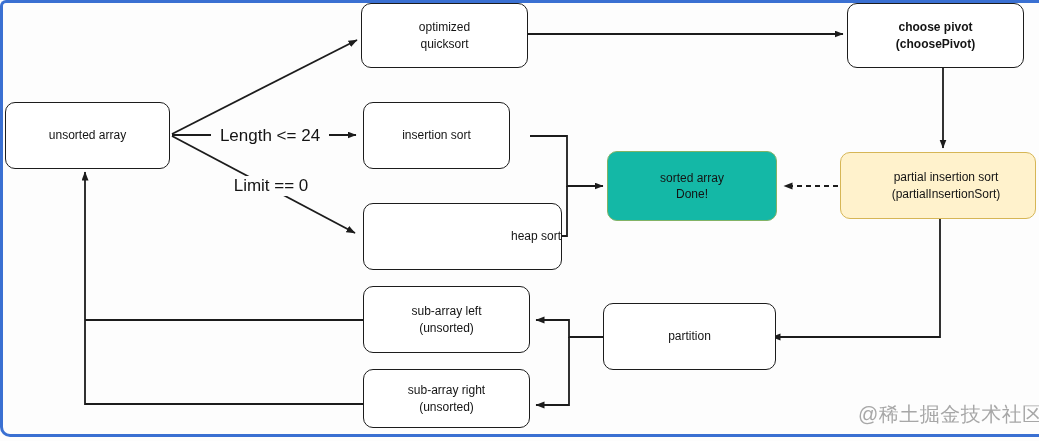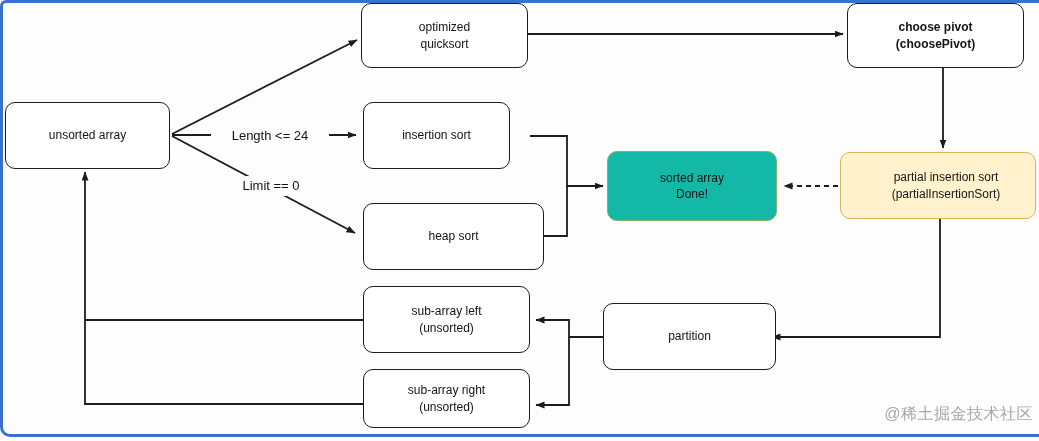--- a/index.html
+++ b/index.html
@@ -70,7 +70,7 @@
   .edge-label {
     position: absolute;
     background: #fdfdfd;
-    font-size: 13px;
+    font-size: 17px;
     color: #141414;
     text-align: center;
     line-height: 20px;

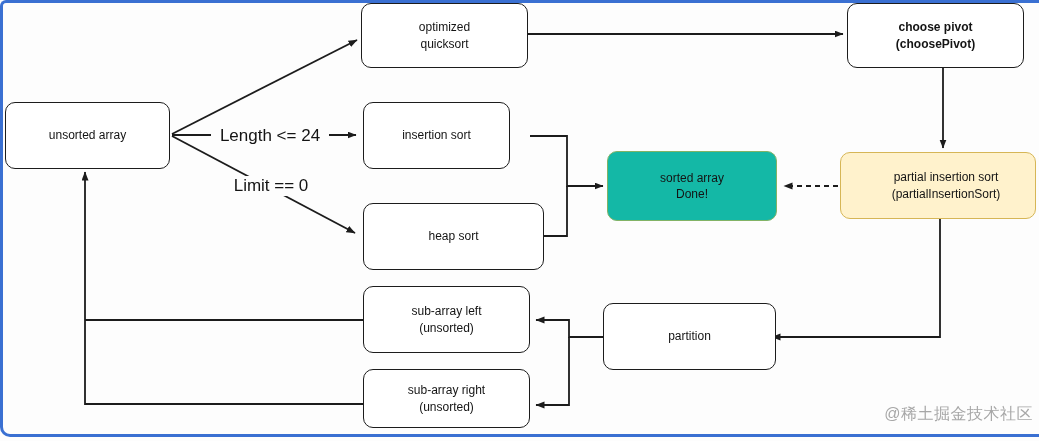--- a/index.html
+++ b/index.html
@@ -59,7 +59,7 @@
   #n-unsorted { left: 5px;   top: 102px; width: 165px; height: 67px; }
   #n-optq     { left: 361px; top: 3px;   width: 167px; height: 65px; }
   #n-ins      { left: 363px; top: 102px; width: 147px; height: 67px; }
-  #n-heap     { left: 363px; top: 203px; width: 181px; height: 67px; }
+  #n-heap     { left: 363px; top: 203px; width: 199px; height: 67px; align-items: flex-end; }
   #n-subl     { left: 363px; top: 286px; width: 167px; height: 67px; }
   #n-subr     { left: 363px; top: 369px; width: 167px; height: 59px; }
   #n-part     { left: 603px; top: 303px; width: 173px; height: 67px; }

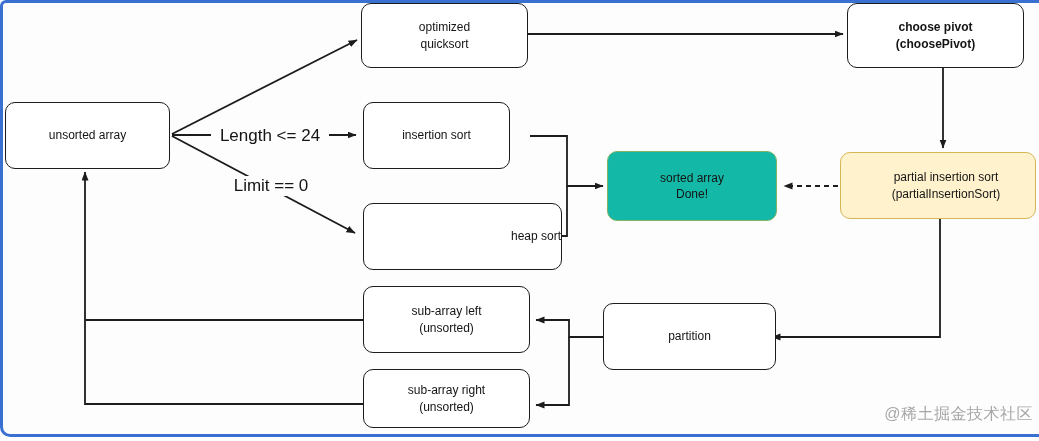--- a/index.html
+++ b/index.html
@@ -83,7 +83,7 @@
     position: absolute;
     left: 858px; top: 401px;
     width: 175px; height: 26px;
-    font-size: 16px;
+    font-size: 20px;
     line-height: 26px;
     text-align: right;
     color: rgba(145,145,145,0.8);

